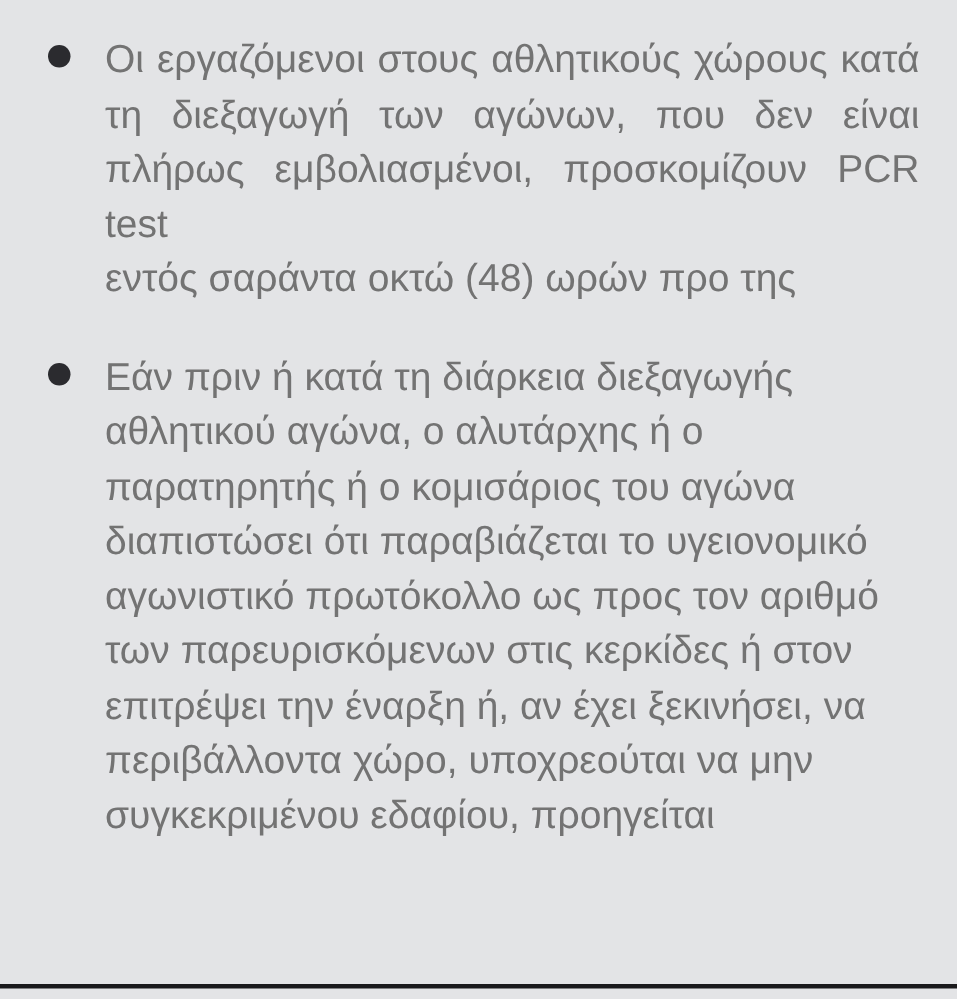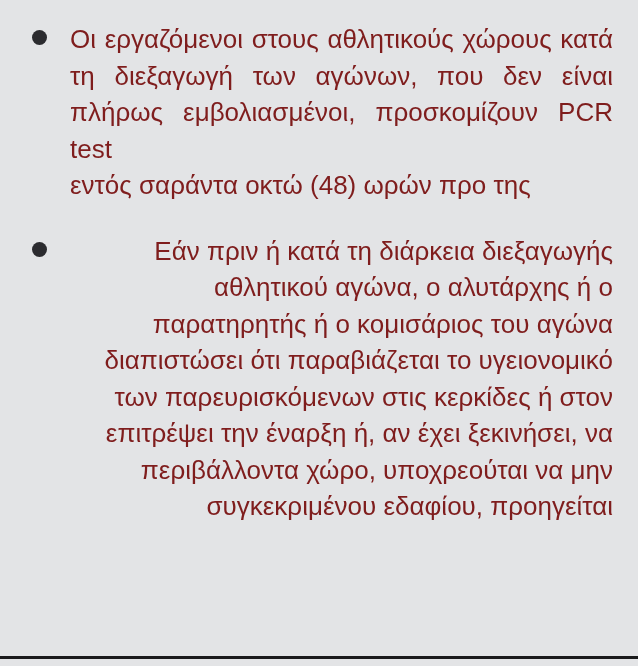--- a/index.html
+++ b/index.html
@@ -10,7 +10,7 @@
     background: #e3e4e6;
     overflow: hidden;
     font-family: "Liberation Sans", sans-serif;
-    color: #7f1d1d;
+    color: #737373;
   }
   .content {
     position: absolute;

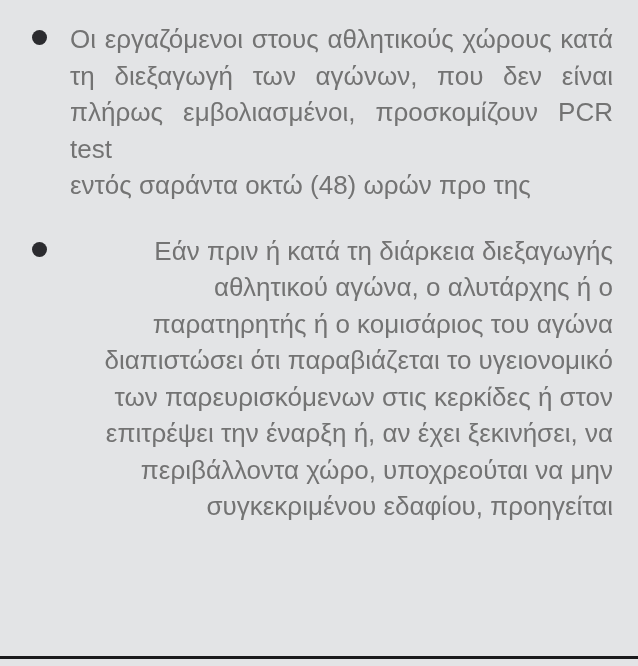--- a/index.html
+++ b/index.html
@@ -49,7 +49,7 @@
     text-align-last: left;
   }
   .left-align .line {
-    text-align: right;
+    text-align: left;
   }
   .divider {
     position: absolute;

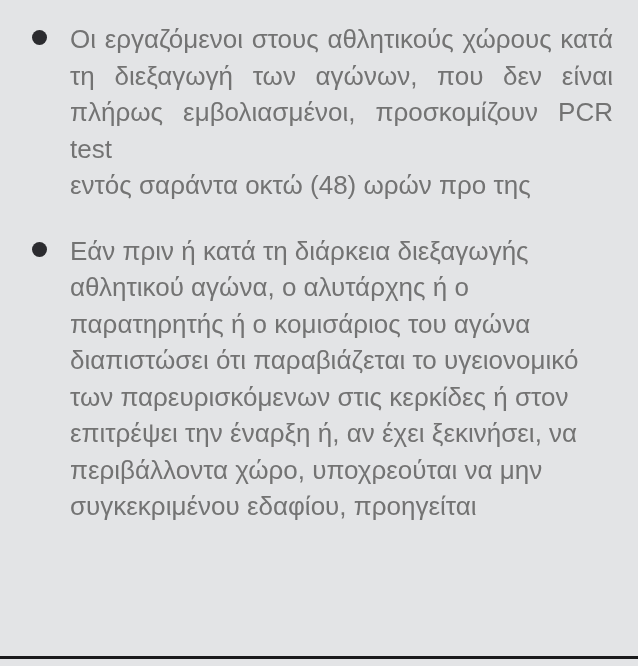--- a/index.html
+++ b/index.html
@@ -83,6 +83,7 @@
           <div class="line">αθλητικού αγώνα, ο αλυτάρχης ή ο</div>
           <div class="line">παρατηρητής ή ο κομισάριος του αγώνα</div>
           <div class="line">διαπιστώσει ότι παραβιάζεται το υγειονομικό</div>
+          <div class="line">αγωνιστικό πρωτόκολλο ως προς τον αριθμό</div>
           <div class="line">των παρευρισκόμενων στις κερκίδες ή στον</div>
           <div class="line">επιτρέψει την έναρξη ή, αν έχει ξεκινήσει, να</div>
           <div class="line">περιβάλλοντα χώρο, υποχρεούται να μην</div>

